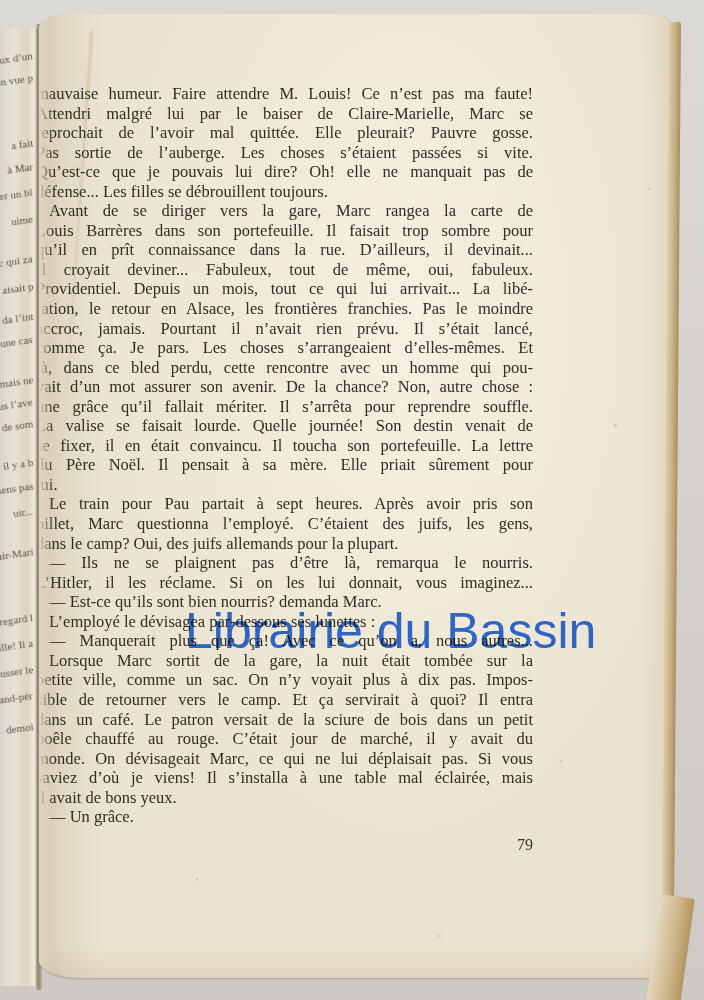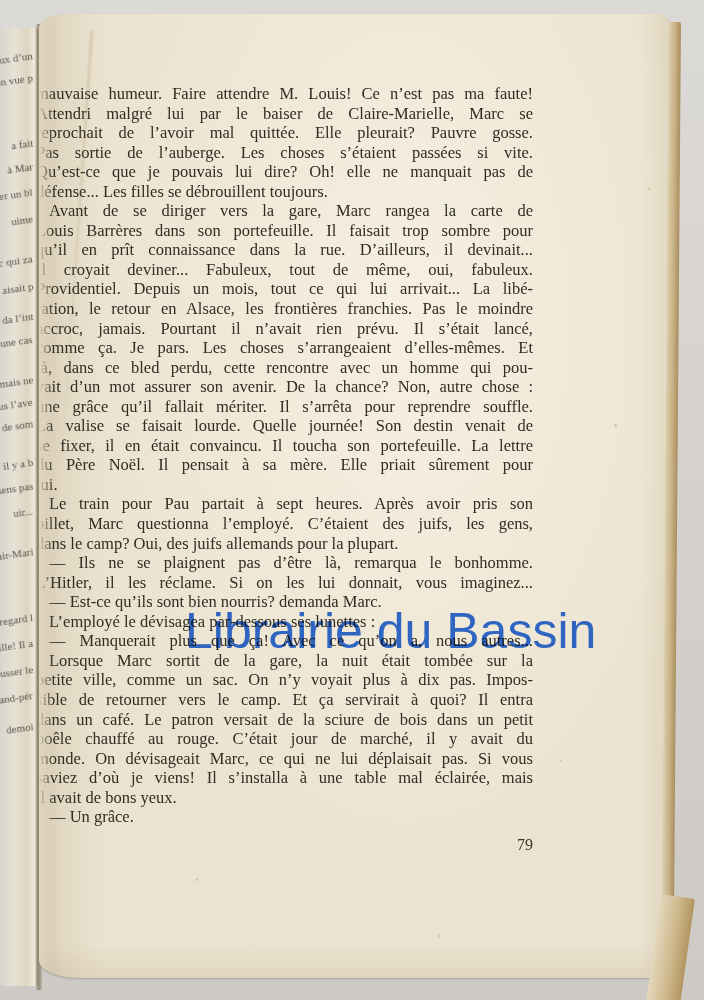--- a/index.html
+++ b/index.html
@@ -139,7 +139,7 @@
         <div class="text-line j ind">Le train pour Pau partait à sept heures. Après avoir pris son</div>
         <div class="text-line j">billet, Marc questionna l’employé. C’étaient des juifs, les gens,</div>
         <div class="text-line l">dans le camp? Oui, des juifs allemands pour la plupart.</div>
-        <div class="text-line j ind">— Ils ne se plaignent pas d’être là, remarqua le bonhomme.</div>
+        <div class="text-line j ind">— Ils ne se plaignent pas d’être là, remarqua le nourris.</div>
         <div class="text-line j">L’Hitler, il les réclame. Si on les lui donnait, vous imaginez...</div>
         <div class="text-line l ind">— Est-ce qu’ils sont bien nourris? demanda Marc.</div>
         <div class="text-line l ind">L’employé le dévisagea par-dessous ses lunettes :</div>

